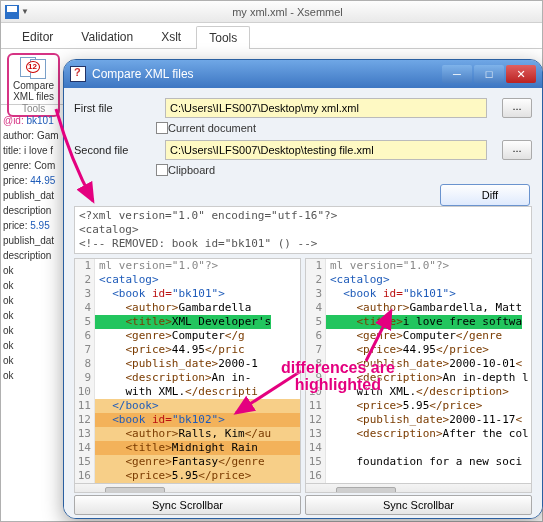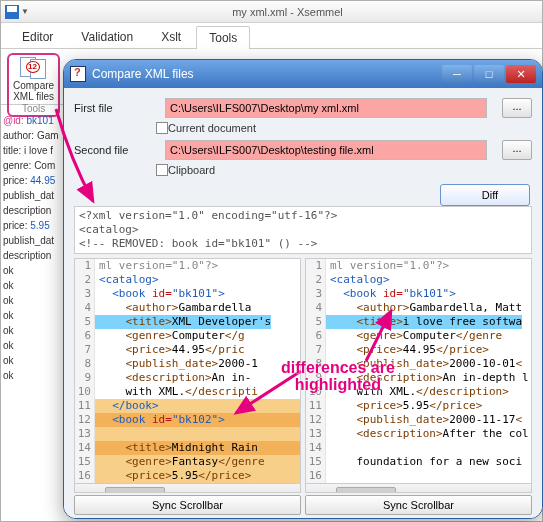--- a/index.html
+++ b/index.html
@@ -145,7 +145,7 @@
   .dlg-body{padding:10px 10px 6px; background:#eef2f7;}
   .form-row{display:flex;align-items:center;margin-bottom:4px;gap:15px;}
   .form-row .lbl{width:76px;font-size:11px;color:#222;}
-  .form-row .val{flex:1;font-size:11px;background:#fca5a5;border:1px solid #bbb;height:20px;line-height:18px;padding:0 4px;}
+  .form-row .val{flex:1;font-size:11px;background:#fef9c3;border:1px solid #bbb;height:20px;line-height:18px;padding:0 4px;}
   .browse-btn{width:30px;height:20px;background:linear-gradient(#fefefe,#e2e2e2);border:1px solid #aaa;border-radius:2px;font-size:11px;line-height:14px;text-align:center;cursor:pointer;}
   .chk-row{display:flex;align-items:center;margin:2px 0 6px 82px;font-size:11px;color:#333;}
   .chk{width:12px;height:12px;border:1px solid #888;background:#fff;}

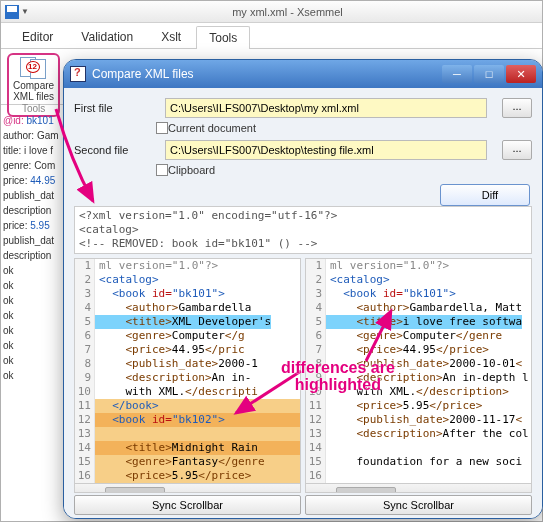--- a/index.html
+++ b/index.html
@@ -178,7 +178,7 @@
   .t-blue{color:#1e5bb9;}
   .t-brown{color:#7a3b00;}
   .t-red{color:#b11;}
-  .hl-y .code{background:#7dd3fc;}
+  .hl-y .code{background:#22c55e;}
   .hl-o1{background:#f7cf88;}
   .hl-o2{background:#f3b25a;}
   .hl-o3{background:#f7cf88;}

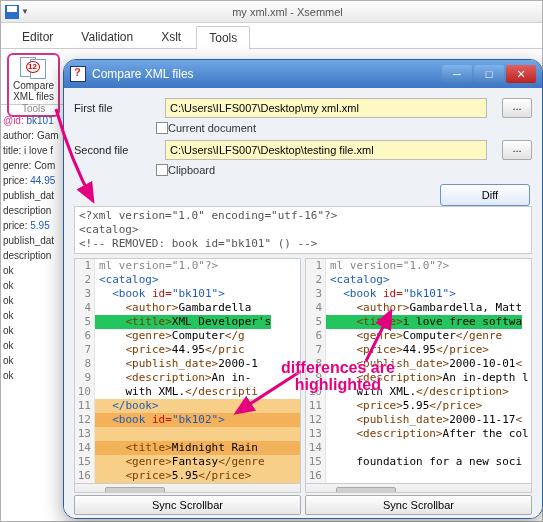--- a/index.html
+++ b/index.html
@@ -297,7 +297,7 @@
               <div class="ln "><div class="gut">10</div><div class="code">    with XML.<span class="t-brown">&lt;/descripti</span></div></div>
               <div class="ln hl-o1"><div class="gut">11</div><div class="code">  <span class="t-blue">&lt;/book&gt;</span></div></div>
               <div class="ln hl-o2"><div class="gut">12</div><div class="code">  <span class="t-blue">&lt;book </span><span class="t-red">id=</span><span class="t-blue">"bk102"&gt;</span></div></div>
-              <div class="ln hl-o1"><div class="gut">13</div></div>
+              <div class="ln hl-o1"><div class="gut">13</div><div class="code">    <span class="t-brown">&lt;author&gt;</span>Ralls, Kim<span class="t-brown">&lt;/au</span></div></div>
               <div class="ln hl-o2"><div class="gut">14</div><div class="code">    <span class="t-brown">&lt;title&gt;</span>Midnight Rain</div></div>
               <div class="ln hl-o1"><div class="gut">15</div><div class="code">    <span class="t-brown">&lt;genre&gt;</span>Fantasy<span class="t-brown">&lt;/genre</span></div></div>
               <div class="ln hl-o3"><div class="gut">16</div><div class="code">    <span class="t-brown">&lt;price&gt;</span>5.95<span class="t-brown">&lt;/price&gt;</span></div></div>

